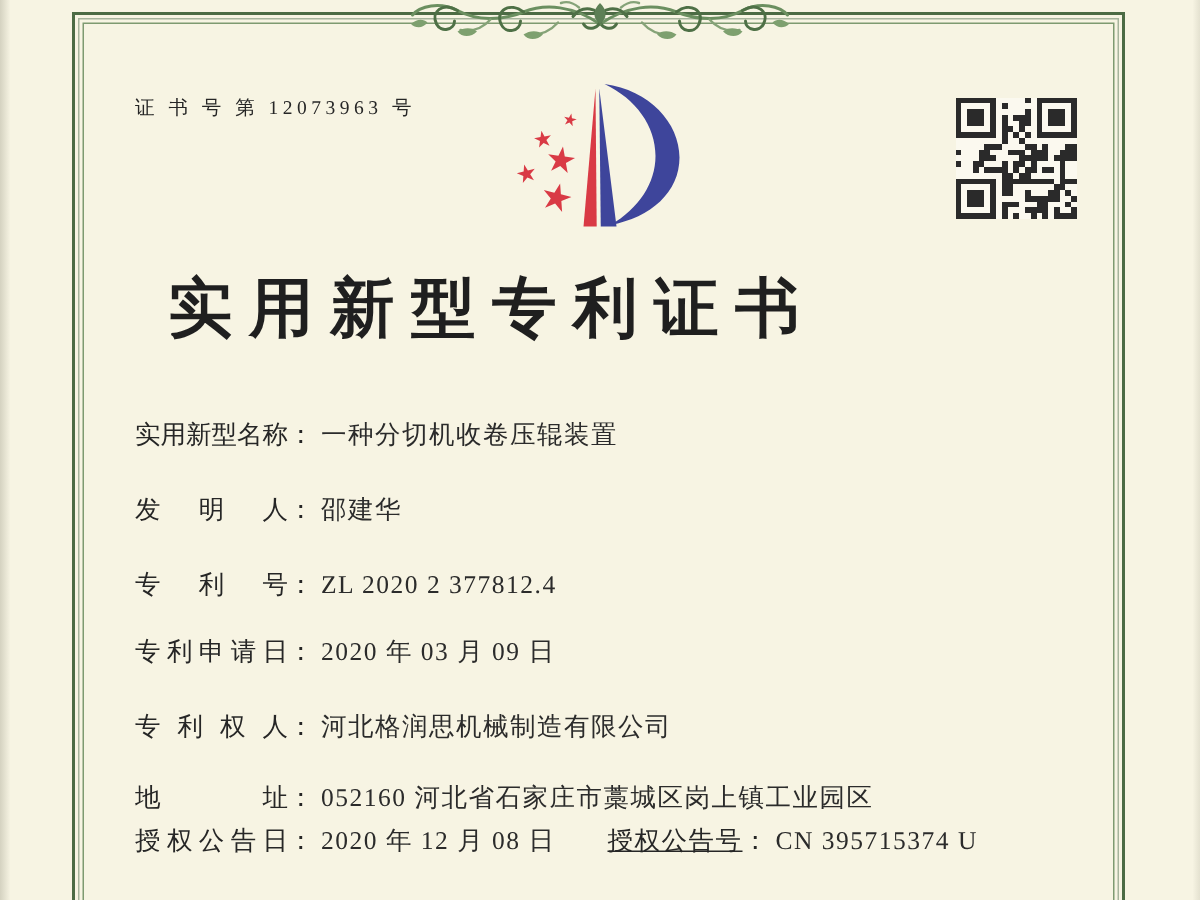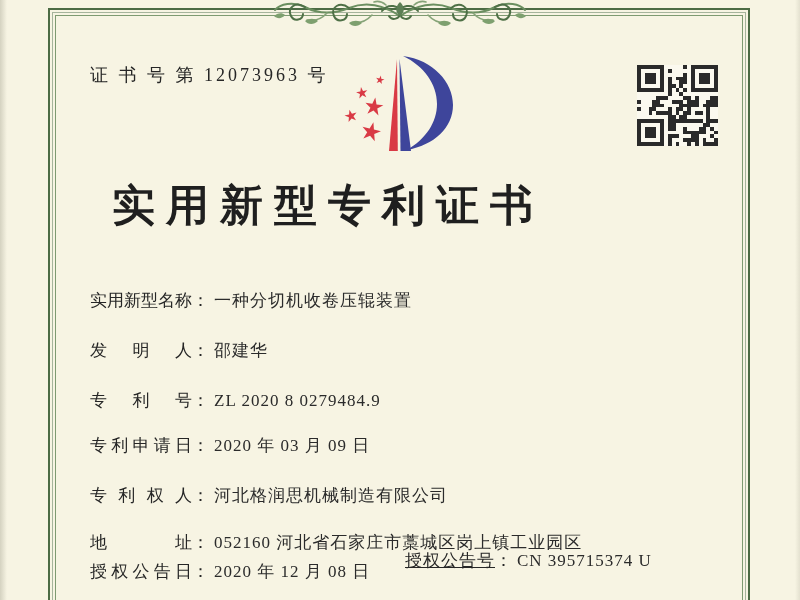--- a/index.html
+++ b/index.html
@@ -25,7 +25,7 @@
 
   .ornament{position:absolute;left:268px;top:-1px;width:264px;height:34px;}
 
-  .cert-no{position:absolute;left:90px;top:63px;font-size:18px;letter-spacing:3px;color:#262626;}
+  .cert-no{position:absolute;left:90px;top:63px;font-size:13px;letter-spacing:3px;color:#262626;}
 
   .logo{position:absolute;left:333px;top:50px;width:138px;height:114px;}
   .qr{position:absolute;left:637px;top:65px;width:81px;height:81px;}

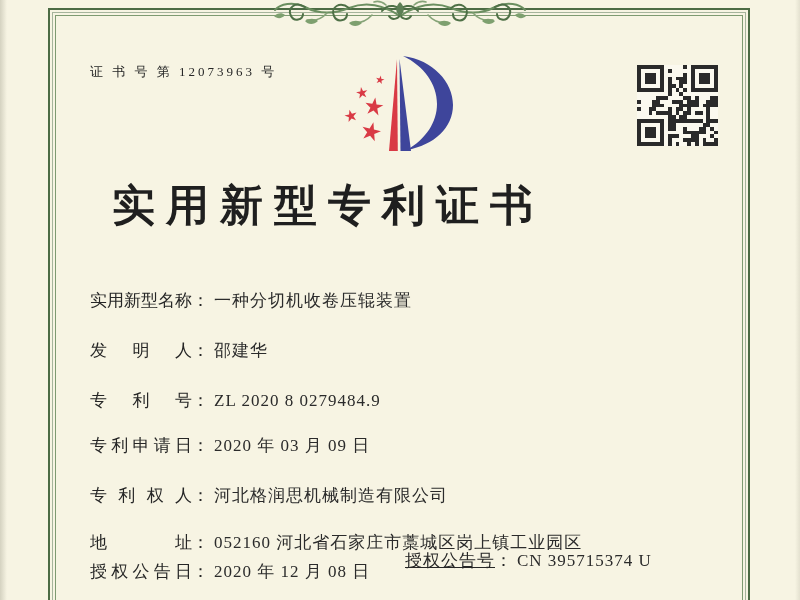--- a/index.html
+++ b/index.html
@@ -35,7 +35,7 @@
 
   .field-row{position:absolute;left:90px;width:660px;height:26px;font-size:17px;white-space:nowrap;}
   .flabel{display:inline-block;width:102px;text-align:justify;text-align-last:justify;
-    -moz-text-align-last:justify;color:#262626;margin-top:11px;}
+    -moz-text-align-last:justify;color:#262626;}
   .fcolon{display:inline-block;color:#262626;}
   .fvalue{display:inline-block;margin-left:5px;color:#2b2b2b;letter-spacing:1px;}
   .grant-no-group{position:absolute;left:315px;top:0;}

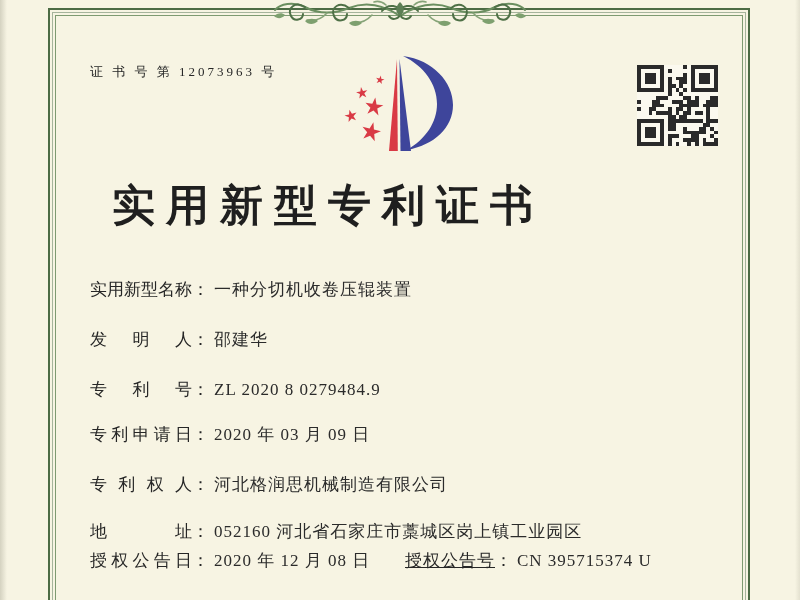--- a/index.html
+++ b/index.html
@@ -242,7 +242,7 @@
   <span class="flabel">发明人</span><span class="fcolon">：</span><span class="fvalue">邵建华</span>
 </div>
 <div class="field-row r3">
-  <span class="flabel">专利号</span><span class="fcolon">：</span><span class="fvalue">ZL 2020 8 0279484.9</span>
+  <span class="flabel">专利号</span><span class="fcolon">：</span><span class="fvalue">ZL 2020 2 377812.4</span>
 </div>
 <div class="field-row r4">
   <span class="flabel">专利申请日</span><span class="fcolon">：</span><span class="fvalue">2020 年 03 月 09 日</span>

